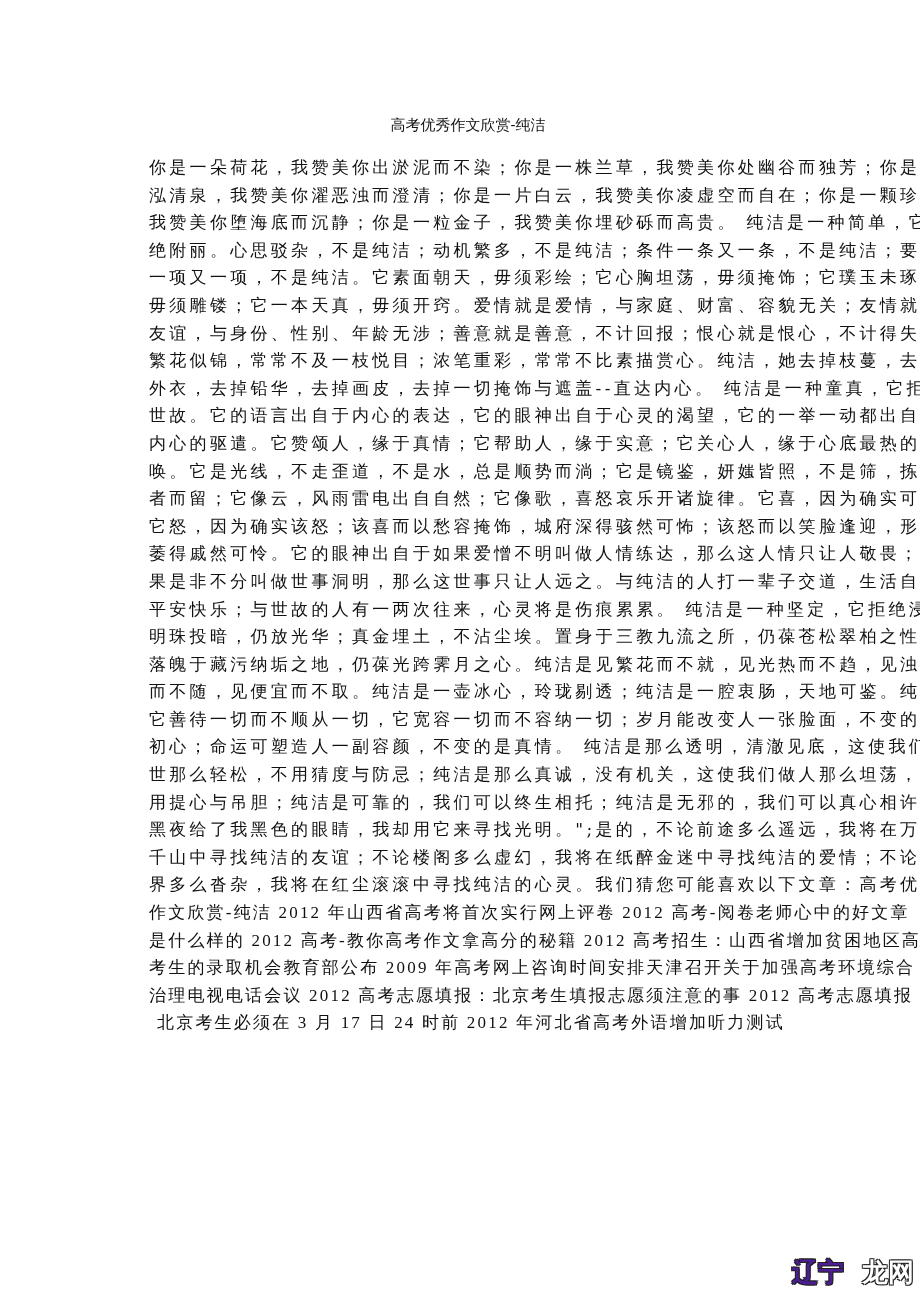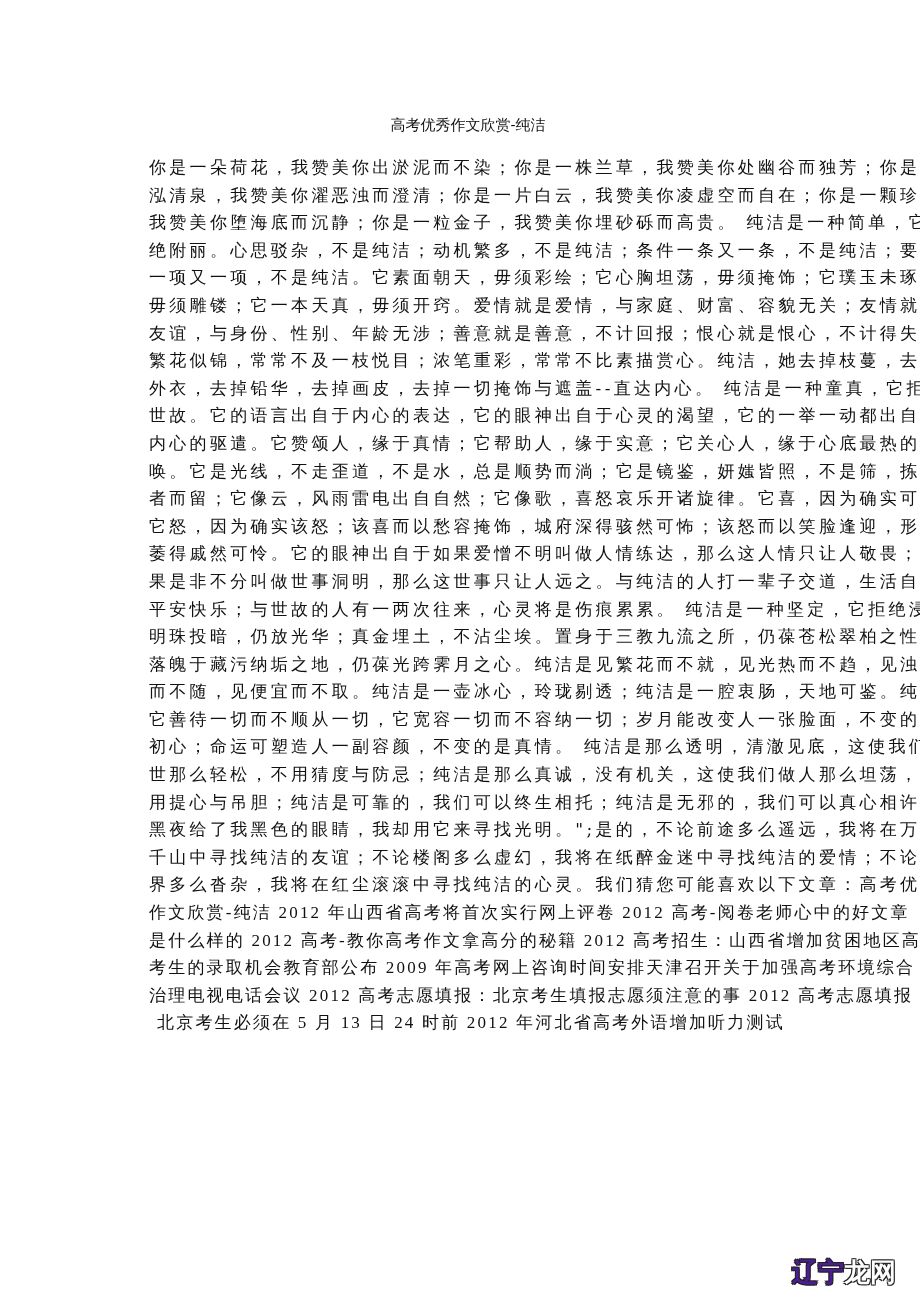--- a/index.html
+++ b/index.html
@@ -62,7 +62,7 @@
     <div class="line latin">是什么样的 2012 高考-教你高考作文拿高分的秘籍 2012 高考招生：山西省增加贫困地区高</div>
     <div class="line latin">考生的录取机会教育部公布 2009 年高考网上咨询时间安排天津召开关于加强高考环境综合</div>
     <div class="line latin">治理电视电话会议 2012 高考志愿填报：北京考生填报志愿须注意的事 2012 高考志愿填报：</div>
-    <div class="line latin last">北京考生必须在 5 月 13 日 24 时前 2012 年河北省高考外语增加听力测试</div>
+    <div class="line latin last">北京考生必须在 3 月 17 日 24 时前 2012 年河北省高考外语增加听力测试</div>
   </div>
 
   <div class="watermark">

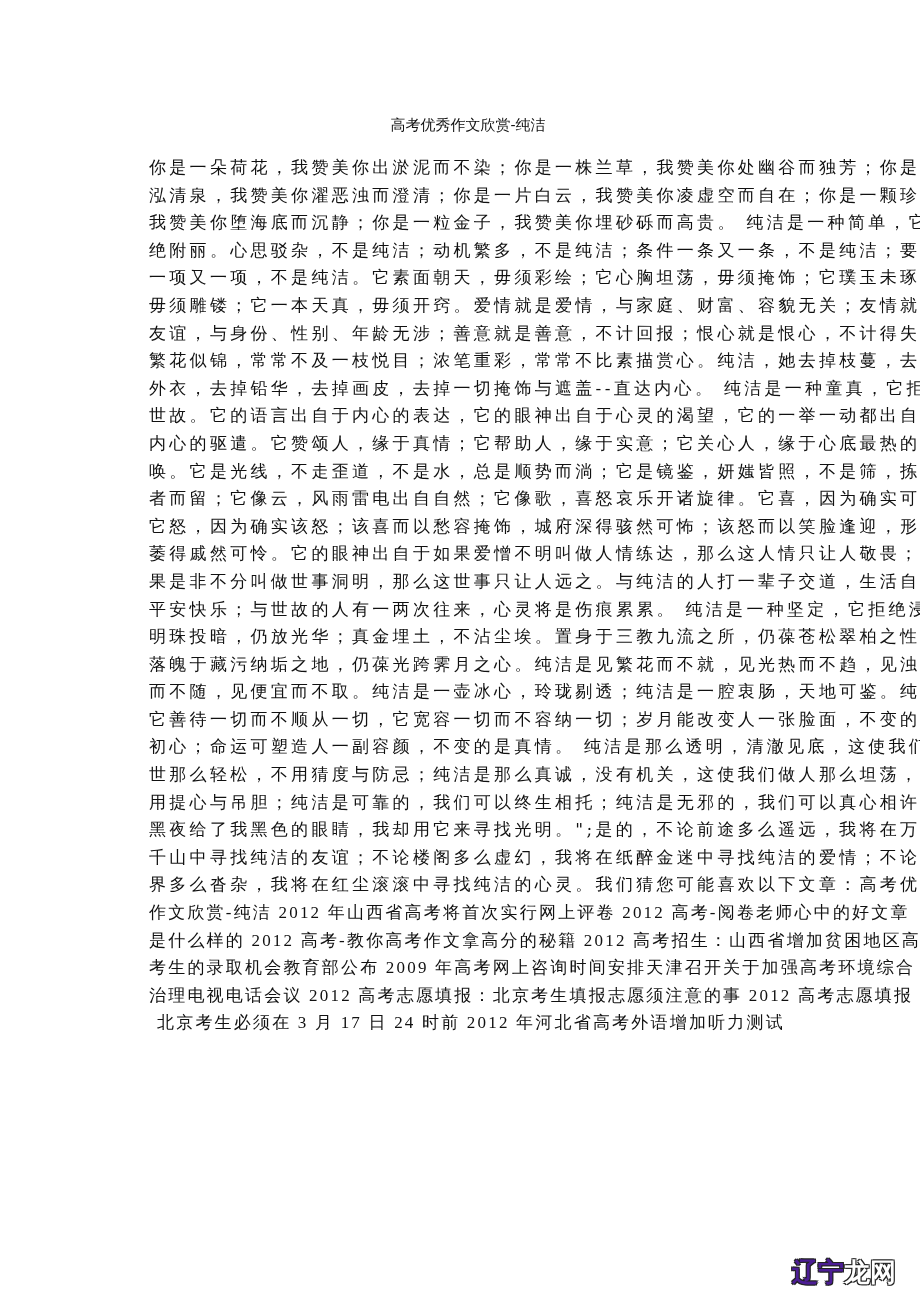--- a/index.html
+++ b/index.html
@@ -22,7 +22,7 @@
     letter-spacing: 0px;
   }
   .wm-red { color: #4c1d95; text-shadow: -1px -1px 0 #222, 1px -1px 0 #222, -1px 1px 0 #222, 1px 1px 0 #222; }
-  .wm-white { color: #ffffff; text-shadow: -1px -1px 0 #222, 1px -1px 0 #222, -1px 1px 0 #222, 1px 1px 0 #222; }
+  .wm-white { color: #ffffff; text-shadow: -1px -1px 0 #222, 1px -1px 0 #222, -1px 1px 0 #222, 1px 1px 0 #222; margin-left: 18px; }
 </style>
 </head>
 <body>

